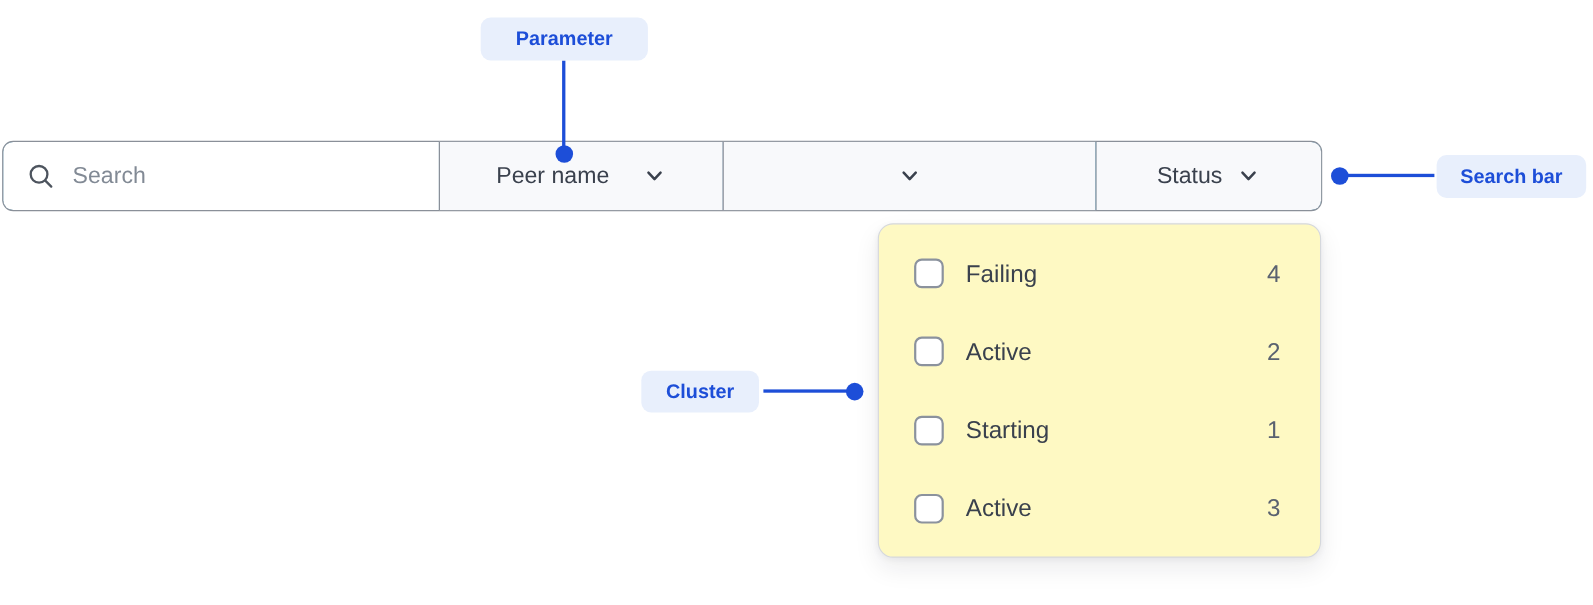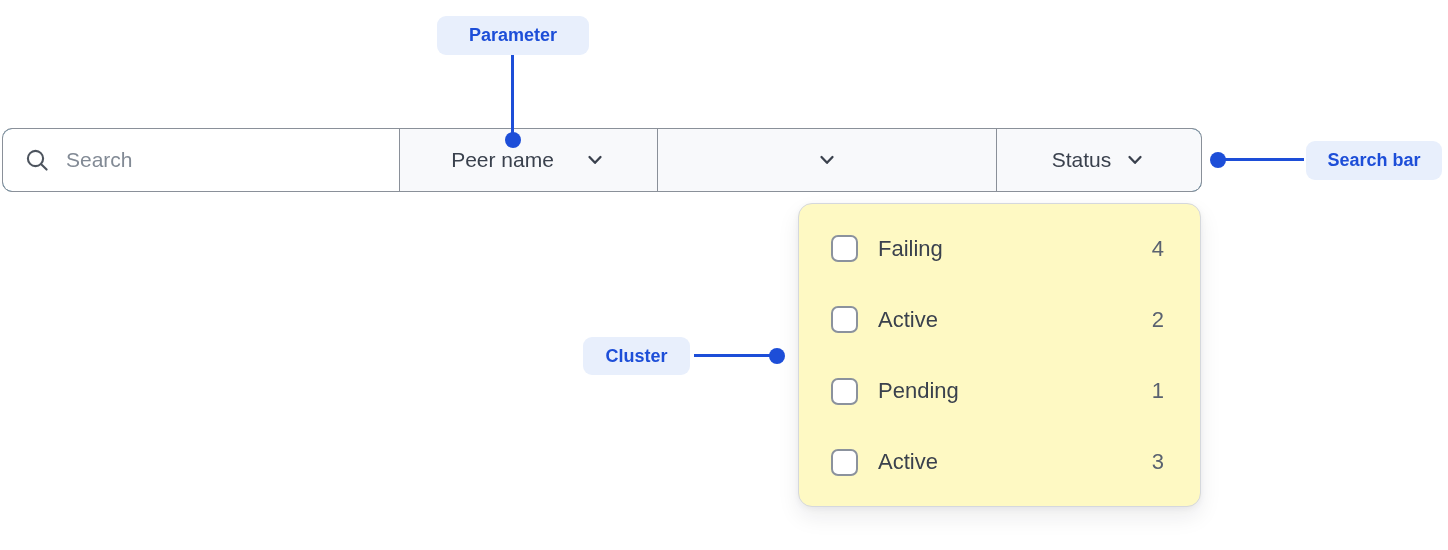--- a/index.html
+++ b/index.html
@@ -182,7 +182,7 @@
   </div>
   <div class="option-row">
     <div class="checkbox"></div>
-    <span class="option-label">Pending</span>
+    <span class="option-label">Starting</span>
     <span class="option-count">1</span>
   </div>
   <div class="option-row">

